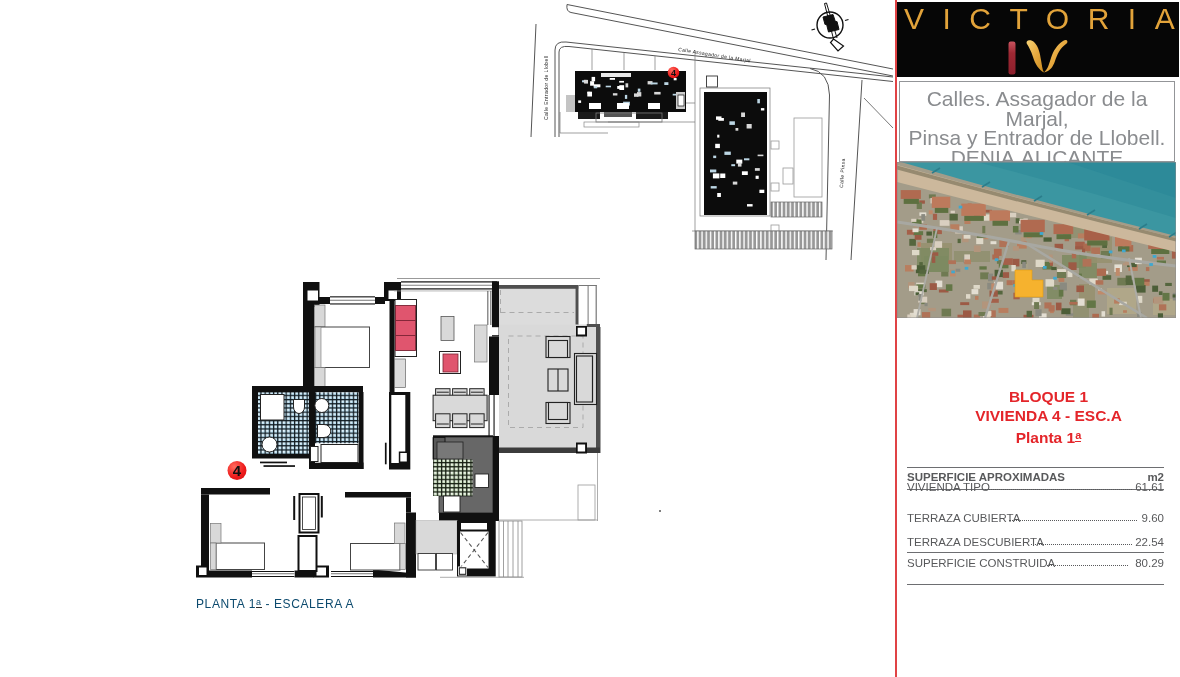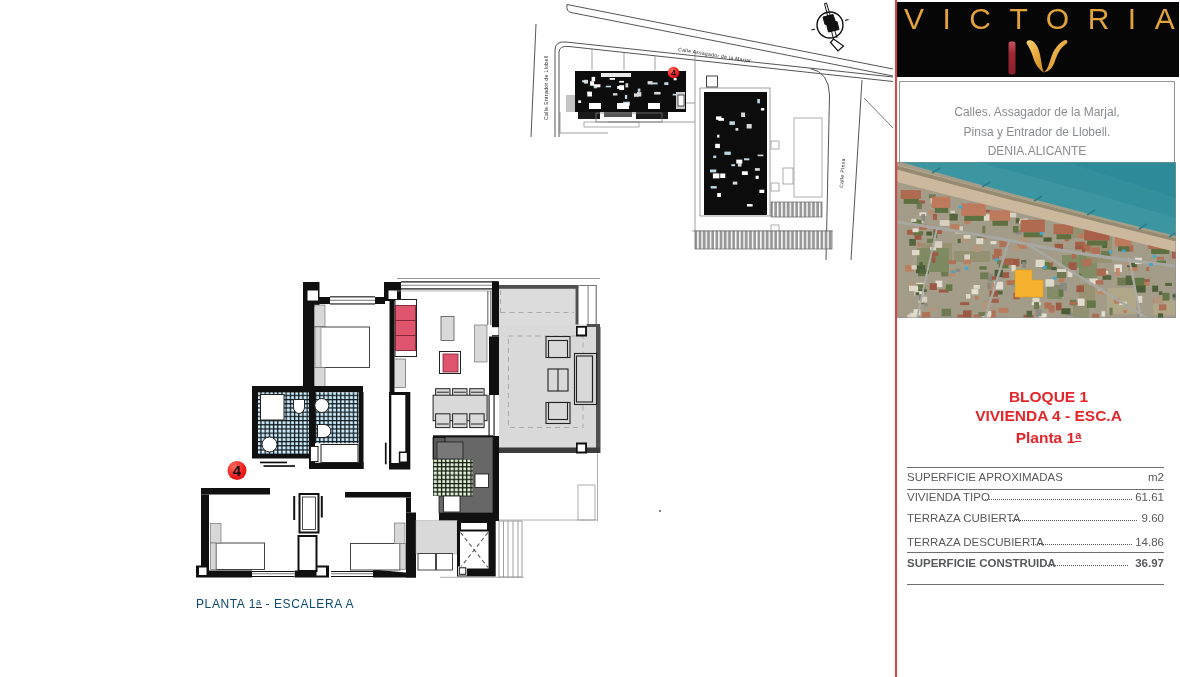--- a/index.html
+++ b/index.html
@@ -496,7 +496,7 @@
 </svg>
 </div>
 
-<div class="abs" style="left:899px;top:81px;width:274px;height:72px;background:#fff;border:1.6px solid #939598;text-align:center;color:#8a8c8f;font-size:12px;line-height:19.5px;padding-top:21px">Calles. Assagador de la Marjal,<br>Pinsa y Entrador de Llobell.<br>DENIA.ALICANTE</div>
+<div class="abs" style="left:899px;top:81px;width:274px;height:72px;background:#fff;border:1.6px solid #939598;text-align:center;color:#8a8c8f;font-size:21px;line-height:19.5px;padding-top:7px">Calles. Assagador de la Marjal,<br>Pinsa y Entrador de Llobell.<br>DENIA.ALICANTE</div>
 
 <svg class="abs" style="left:897px;top:162px" width="279" height="156" viewBox="0 0 279 156">
       <rect x="0" y="0" width="279" height="156" fill="#a39c89"></rect>

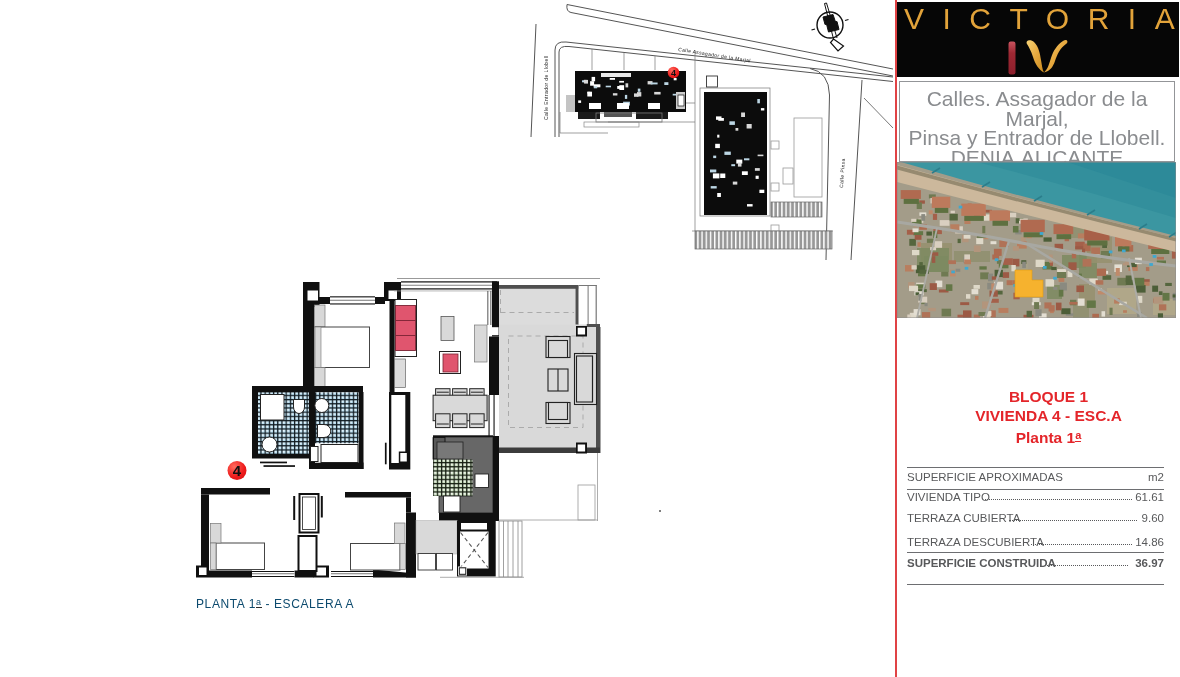--- a/index.html
+++ b/index.html
@@ -814,7 +814,7 @@
 
 <div class="abs" style="left:907px;top:0;width:257px;color:#58595b;font-size:11.5px">
 <div class="abs" style="left:0;top:466.5px;width:257px;border-top:1.2px solid #6d6e71"></div>
-<div class="abs" style="left:0;top:471px;width:257px;font-weight:normal">SUPERFICIE APROXIMADAS<span style="float:right">m2</span></div>
+<div class="abs" style="left:0;top:471px;width:257px;font-weight:bold">SUPERFICIE APROXIMADAS<span style="float:right">m2</span></div>
 <div class="abs" style="left:0;top:489px;width:257px;border-top:1.2px solid #6d6e71"></div>
 <div class="abs" style="left:0;top:491px;width:257px">VIVIENDA TIPO<span style="float:right">61.61</span><div class="abs" style="left:78px;right:32px;top:8px;border-bottom:1.6px dotted #58595b"></div></div>
 <div class="abs" style="left:0;top:512px;width:257px">TERRAZA CUBIERTA<span style="float:right">9.60</span><div class="abs" style="left:102px;right:27px;top:8px;border-bottom:1.6px dotted #58595b"></div></div>

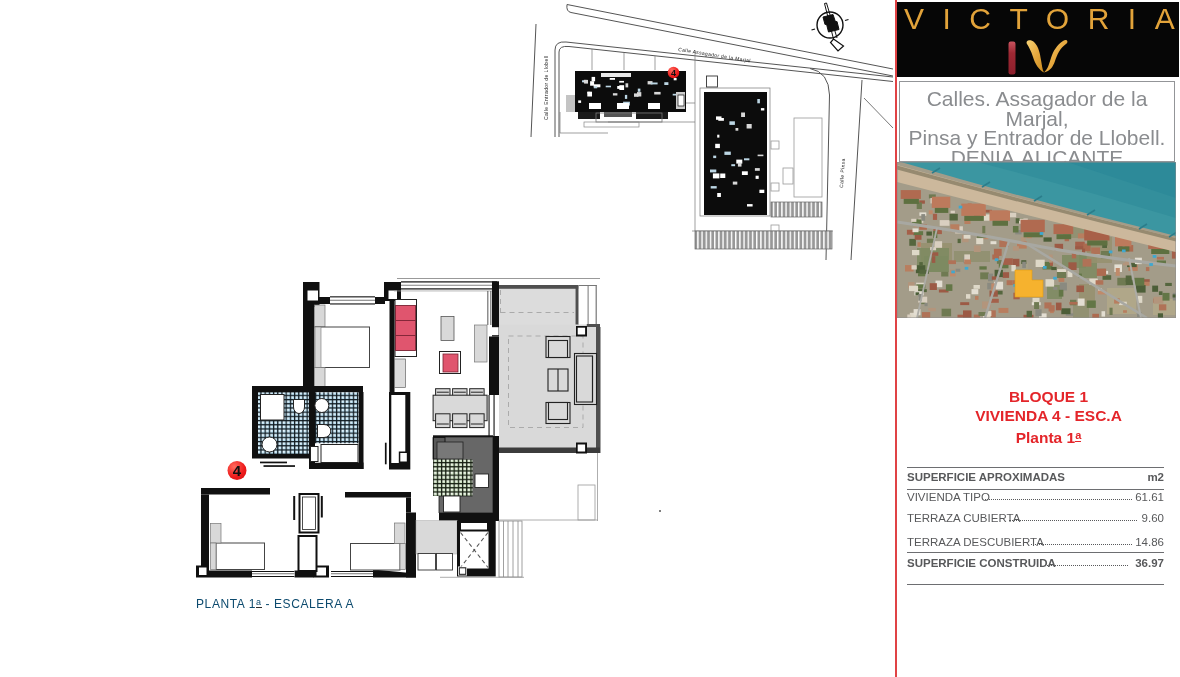--- a/index.html
+++ b/index.html
@@ -816,7 +816,7 @@
 <div class="abs" style="left:0;top:466.5px;width:257px;border-top:1.2px solid #6d6e71"></div>
 <div class="abs" style="left:0;top:471px;width:257px;font-weight:bold">SUPERFICIE APROXIMADAS<span style="float:right">m2</span></div>
 <div class="abs" style="left:0;top:489px;width:257px;border-top:1.2px solid #6d6e71"></div>
-<div class="abs" style="left:0;top:491px;width:257px">VIVIENDA TIPO<span style="float:right">61.61</span><div class="abs" style="left:78px;right:32px;top:8px;border-bottom:1.6px dotted #58595b"></div></div>
+<div class="abs" style="left:0;top:481px;width:257px">VIVIENDA TIPO<span style="float:right">61.61</span><div class="abs" style="left:78px;right:32px;top:8px;border-bottom:1.6px dotted #58595b"></div></div>
 <div class="abs" style="left:0;top:512px;width:257px">TERRAZA CUBIERTA<span style="float:right">9.60</span><div class="abs" style="left:102px;right:27px;top:8px;border-bottom:1.6px dotted #58595b"></div></div>
 <div class="abs" style="left:0;top:535.5px;width:257px">TERRAZA DESCUBIERTA<span style="float:right">14.86</span><div class="abs" style="left:124px;right:32px;top:8px;border-bottom:1.6px dotted #58595b"></div></div>
 <div class="abs" style="left:0;top:551.5px;width:257px;border-top:1.2px solid #6d6e71"></div>

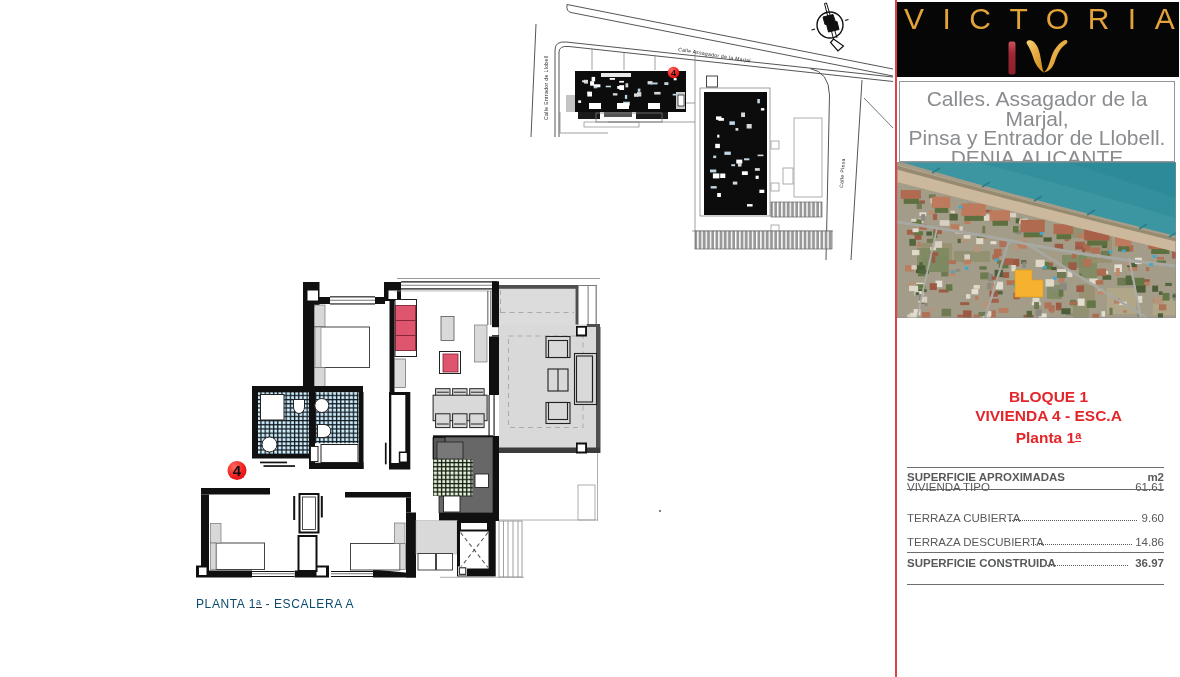--- a/index.html
+++ b/index.html
@@ -818,7 +818,7 @@
 <div class="abs" style="left:0;top:489px;width:257px;border-top:1.2px solid #6d6e71"></div>
 <div class="abs" style="left:0;top:481px;width:257px">VIVIENDA TIPO<span style="float:right">61.61</span><div class="abs" style="left:78px;right:32px;top:8px;border-bottom:1.6px dotted #58595b"></div></div>
 <div class="abs" style="left:0;top:512px;width:257px">TERRAZA CUBIERTA<span style="float:right">9.60</span><div class="abs" style="left:102px;right:27px;top:8px;border-bottom:1.6px dotted #58595b"></div></div>
-<div class="abs" style="left:0;top:535.5px;width:257px">TERRAZA DESCUBIERTA<span style="float:right">14.86</span><div class="abs" style="left:124px;right:32px;top:8px;border-bottom:1.6px dotted #58595b"></div></div>
+<div class="abs" style="left:0;top:535.5px;width:257px">TERRAZA DESCUBIERTA<span style="float:right">22.54</span><div class="abs" style="left:124px;right:32px;top:8px;border-bottom:1.6px dotted #58595b"></div></div>
 <div class="abs" style="left:0;top:551.5px;width:257px;border-top:1.2px solid #6d6e71"></div>
 <div class="abs" style="left:0;top:557px;width:257px;font-weight:bold">SUPERFICIE CONSTRUIDA<span style="float:right">36.97</span><div class="abs" style="left:140px;right:36px;top:8px;border-bottom:1.6px dotted #58595b"></div></div>
 <div class="abs" style="left:0;top:583.5px;width:257px;border-top:1.2px solid #6d6e71"></div>

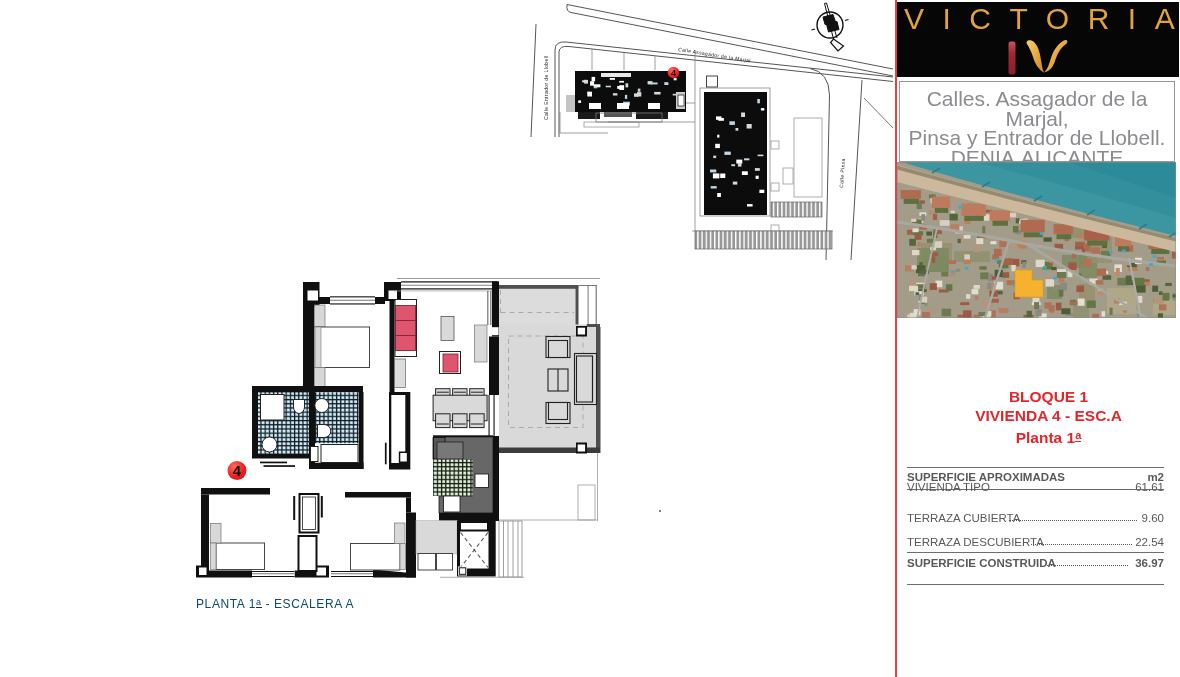--- a/index.html
+++ b/index.html
@@ -820,7 +820,7 @@
 <div class="abs" style="left:0;top:512px;width:257px">TERRAZA CUBIERTA<span style="float:right">9.60</span><div class="abs" style="left:102px;right:27px;top:8px;border-bottom:1.6px dotted #58595b"></div></div>
 <div class="abs" style="left:0;top:535.5px;width:257px">TERRAZA DESCUBIERTA<span style="float:right">22.54</span><div class="abs" style="left:124px;right:32px;top:8px;border-bottom:1.6px dotted #58595b"></div></div>
 <div class="abs" style="left:0;top:551.5px;width:257px;border-top:1.2px solid #6d6e71"></div>
-<div class="abs" style="left:0;top:557px;width:257px;font-weight:bold">SUPERFICIE CONSTRUIDA<span style="float:right">36.97</span><div class="abs" style="left:140px;right:36px;top:8px;border-bottom:1.6px dotted #58595b"></div></div>
+<div class="abs" style="left:0;top:557px;width:257px;font-weight:normal">SUPERFICIE CONSTRUIDA<span style="float:right">36.97</span><div class="abs" style="left:140px;right:36px;top:8px;border-bottom:1.6px dotted #58595b"></div></div>
 <div class="abs" style="left:0;top:583.5px;width:257px;border-top:1.2px solid #6d6e71"></div>
 </div>
 

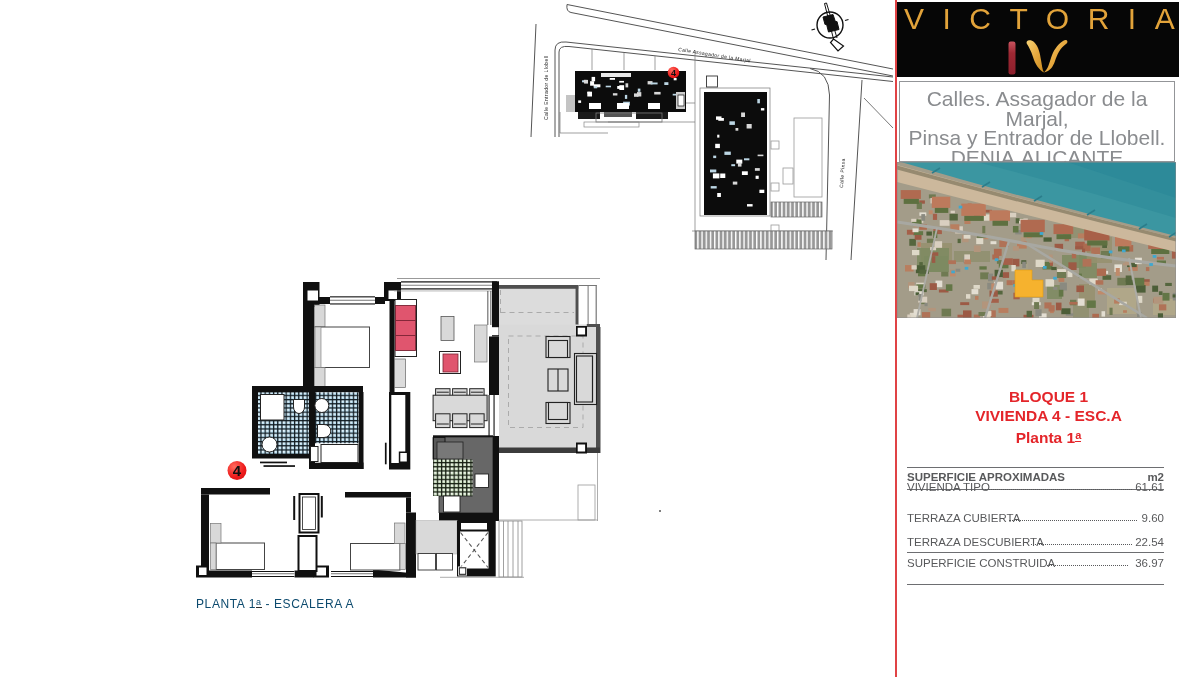--- a/index.html
+++ b/index.html
@@ -820,7 +820,7 @@
 <div class="abs" style="left:0;top:512px;width:257px">TERRAZA CUBIERTA<span style="float:right">9.60</span><div class="abs" style="left:102px;right:27px;top:8px;border-bottom:1.6px dotted #58595b"></div></div>
 <div class="abs" style="left:0;top:535.5px;width:257px">TERRAZA DESCUBIERTA<span style="float:right">22.54</span><div class="abs" style="left:124px;right:32px;top:8px;border-bottom:1.6px dotted #58595b"></div></div>
 <div class="abs" style="left:0;top:551.5px;width:257px;border-top:1.2px solid #6d6e71"></div>
-<div class="abs" style="left:0;top:557px;width:257px;font-weight:normal">SUPERFICIE CONSTRUIDA<span style="float:right">36.97</span><div class="abs" style="left:140px;right:36px;top:8px;border-bottom:1.6px dotted #58595b"></div></div>
+<div class="abs" style="left:0;top:557px;width:257px;font-weight:normal">SUPERFICIE CONSTRUIDA<span style="float:right">80.29</span><div class="abs" style="left:140px;right:36px;top:8px;border-bottom:1.6px dotted #58595b"></div></div>
 <div class="abs" style="left:0;top:583.5px;width:257px;border-top:1.2px solid #6d6e71"></div>
 </div>
 

